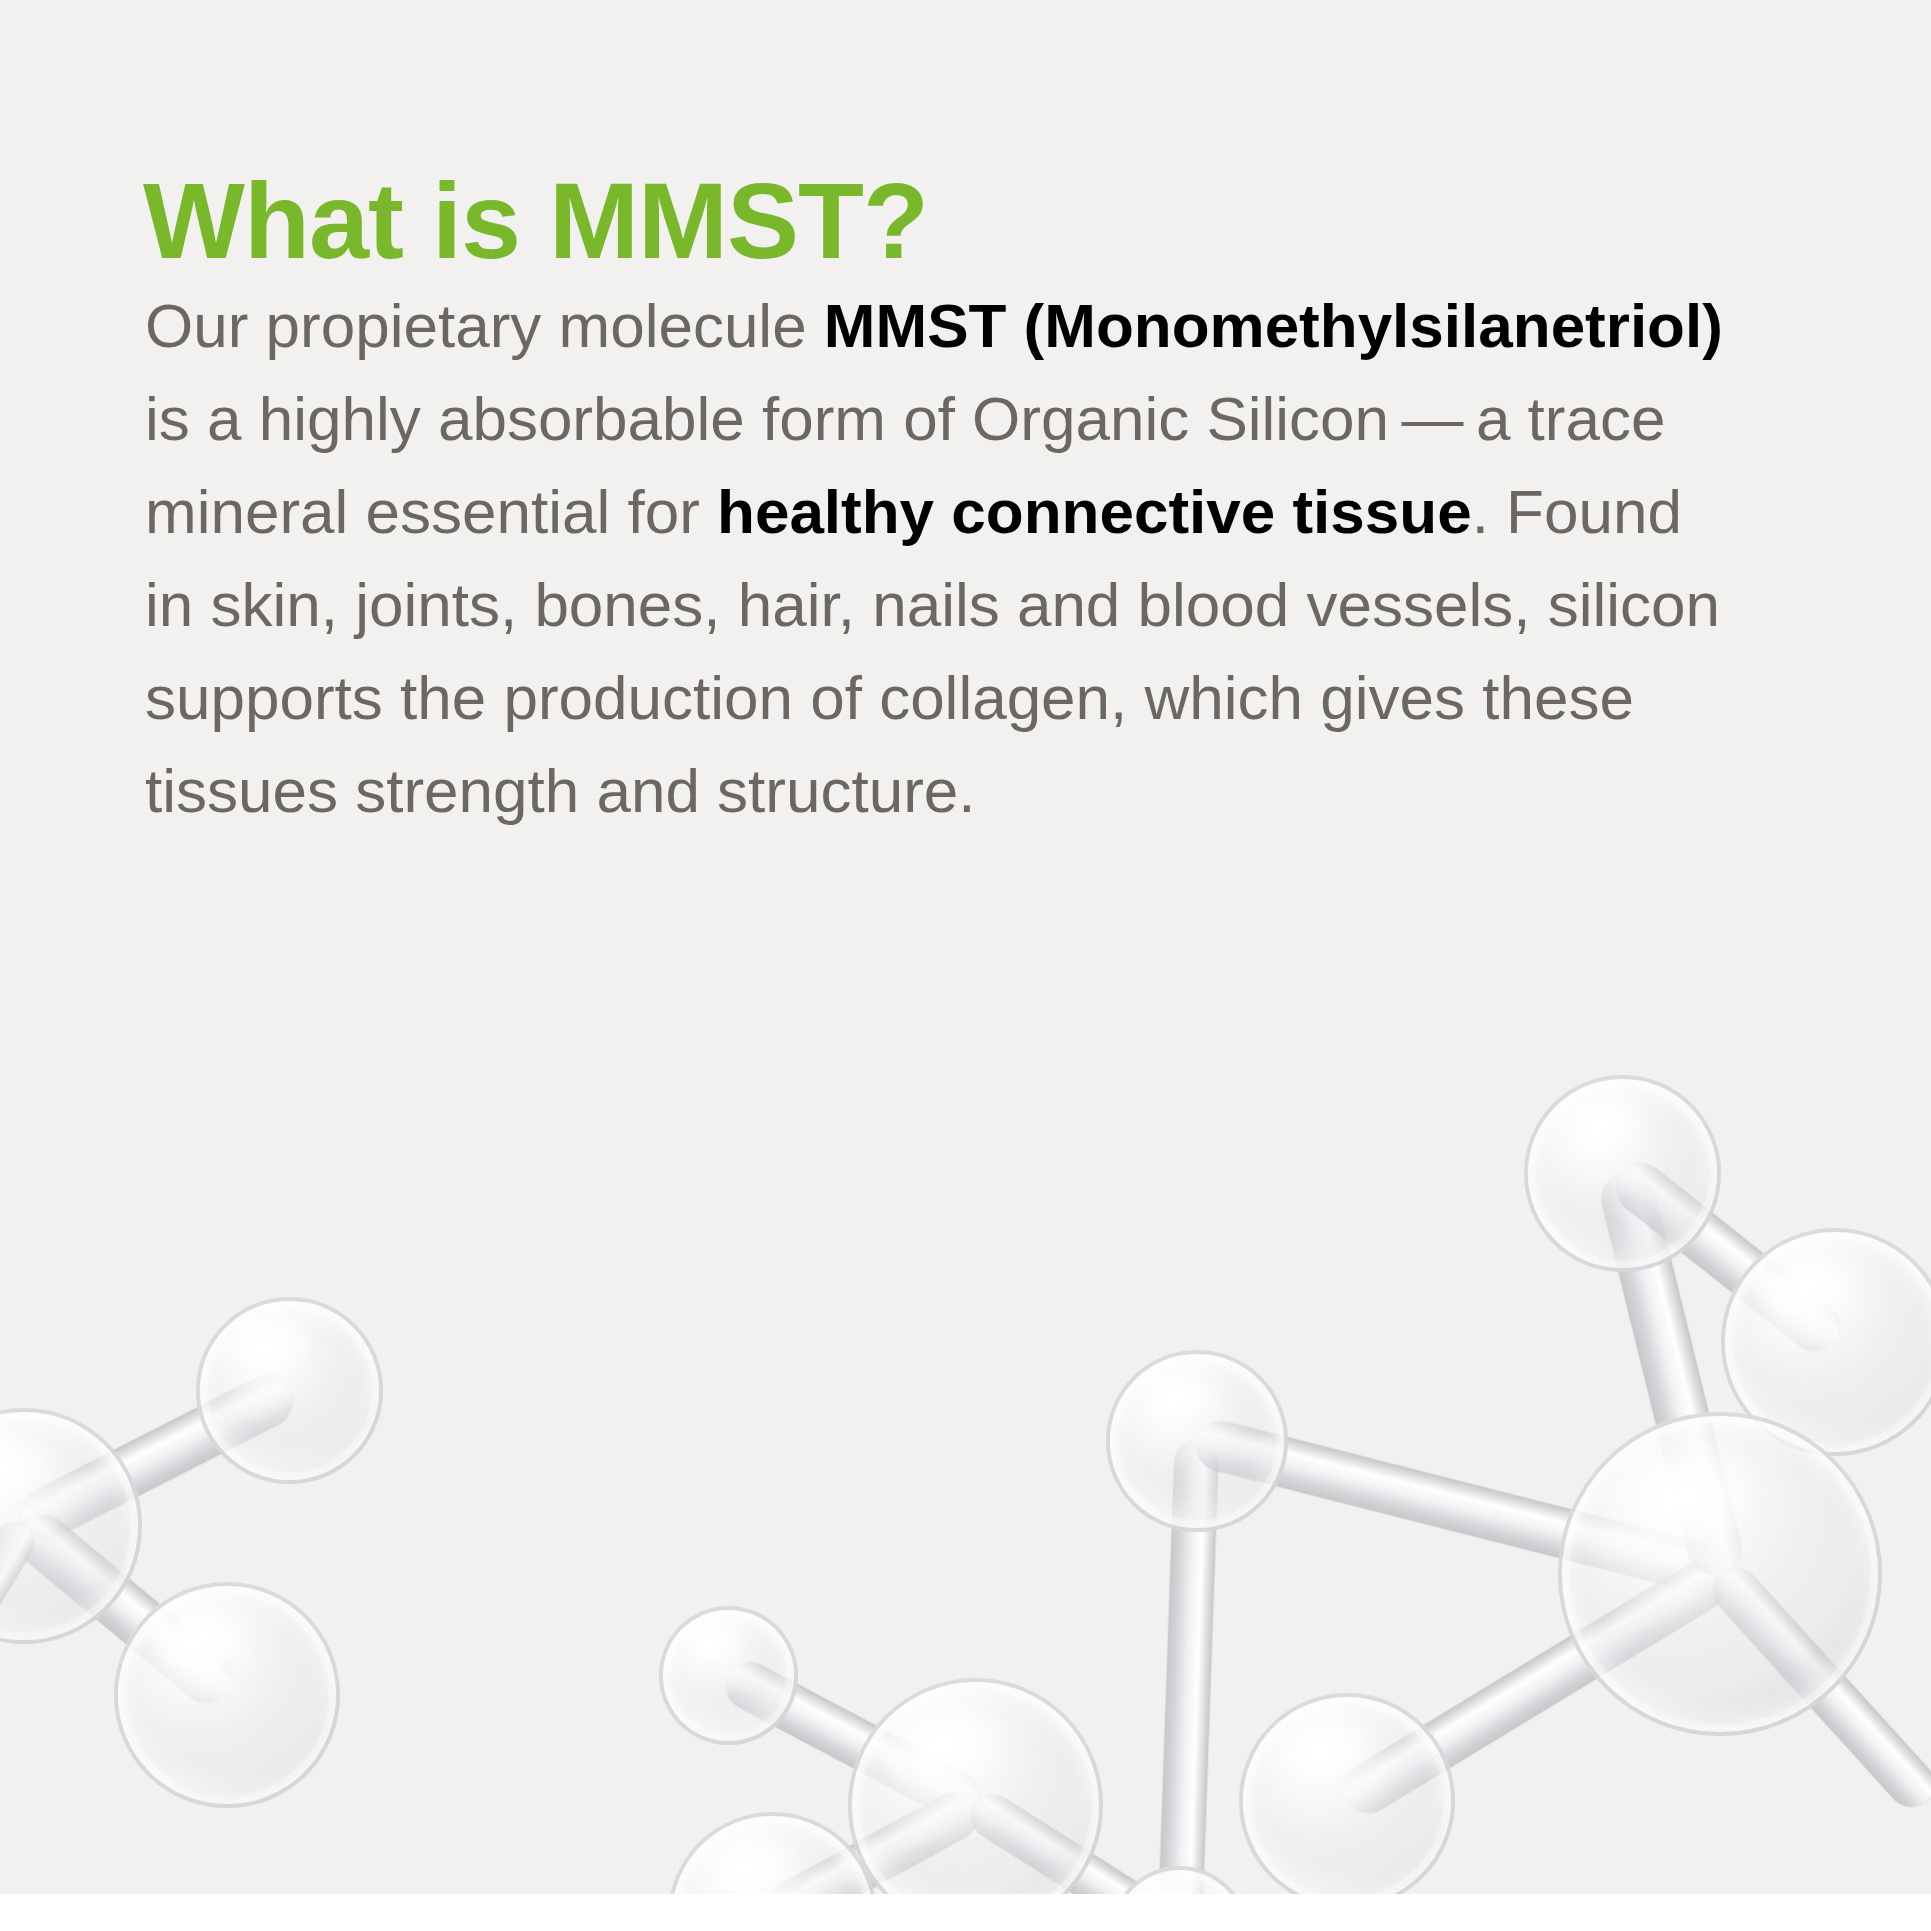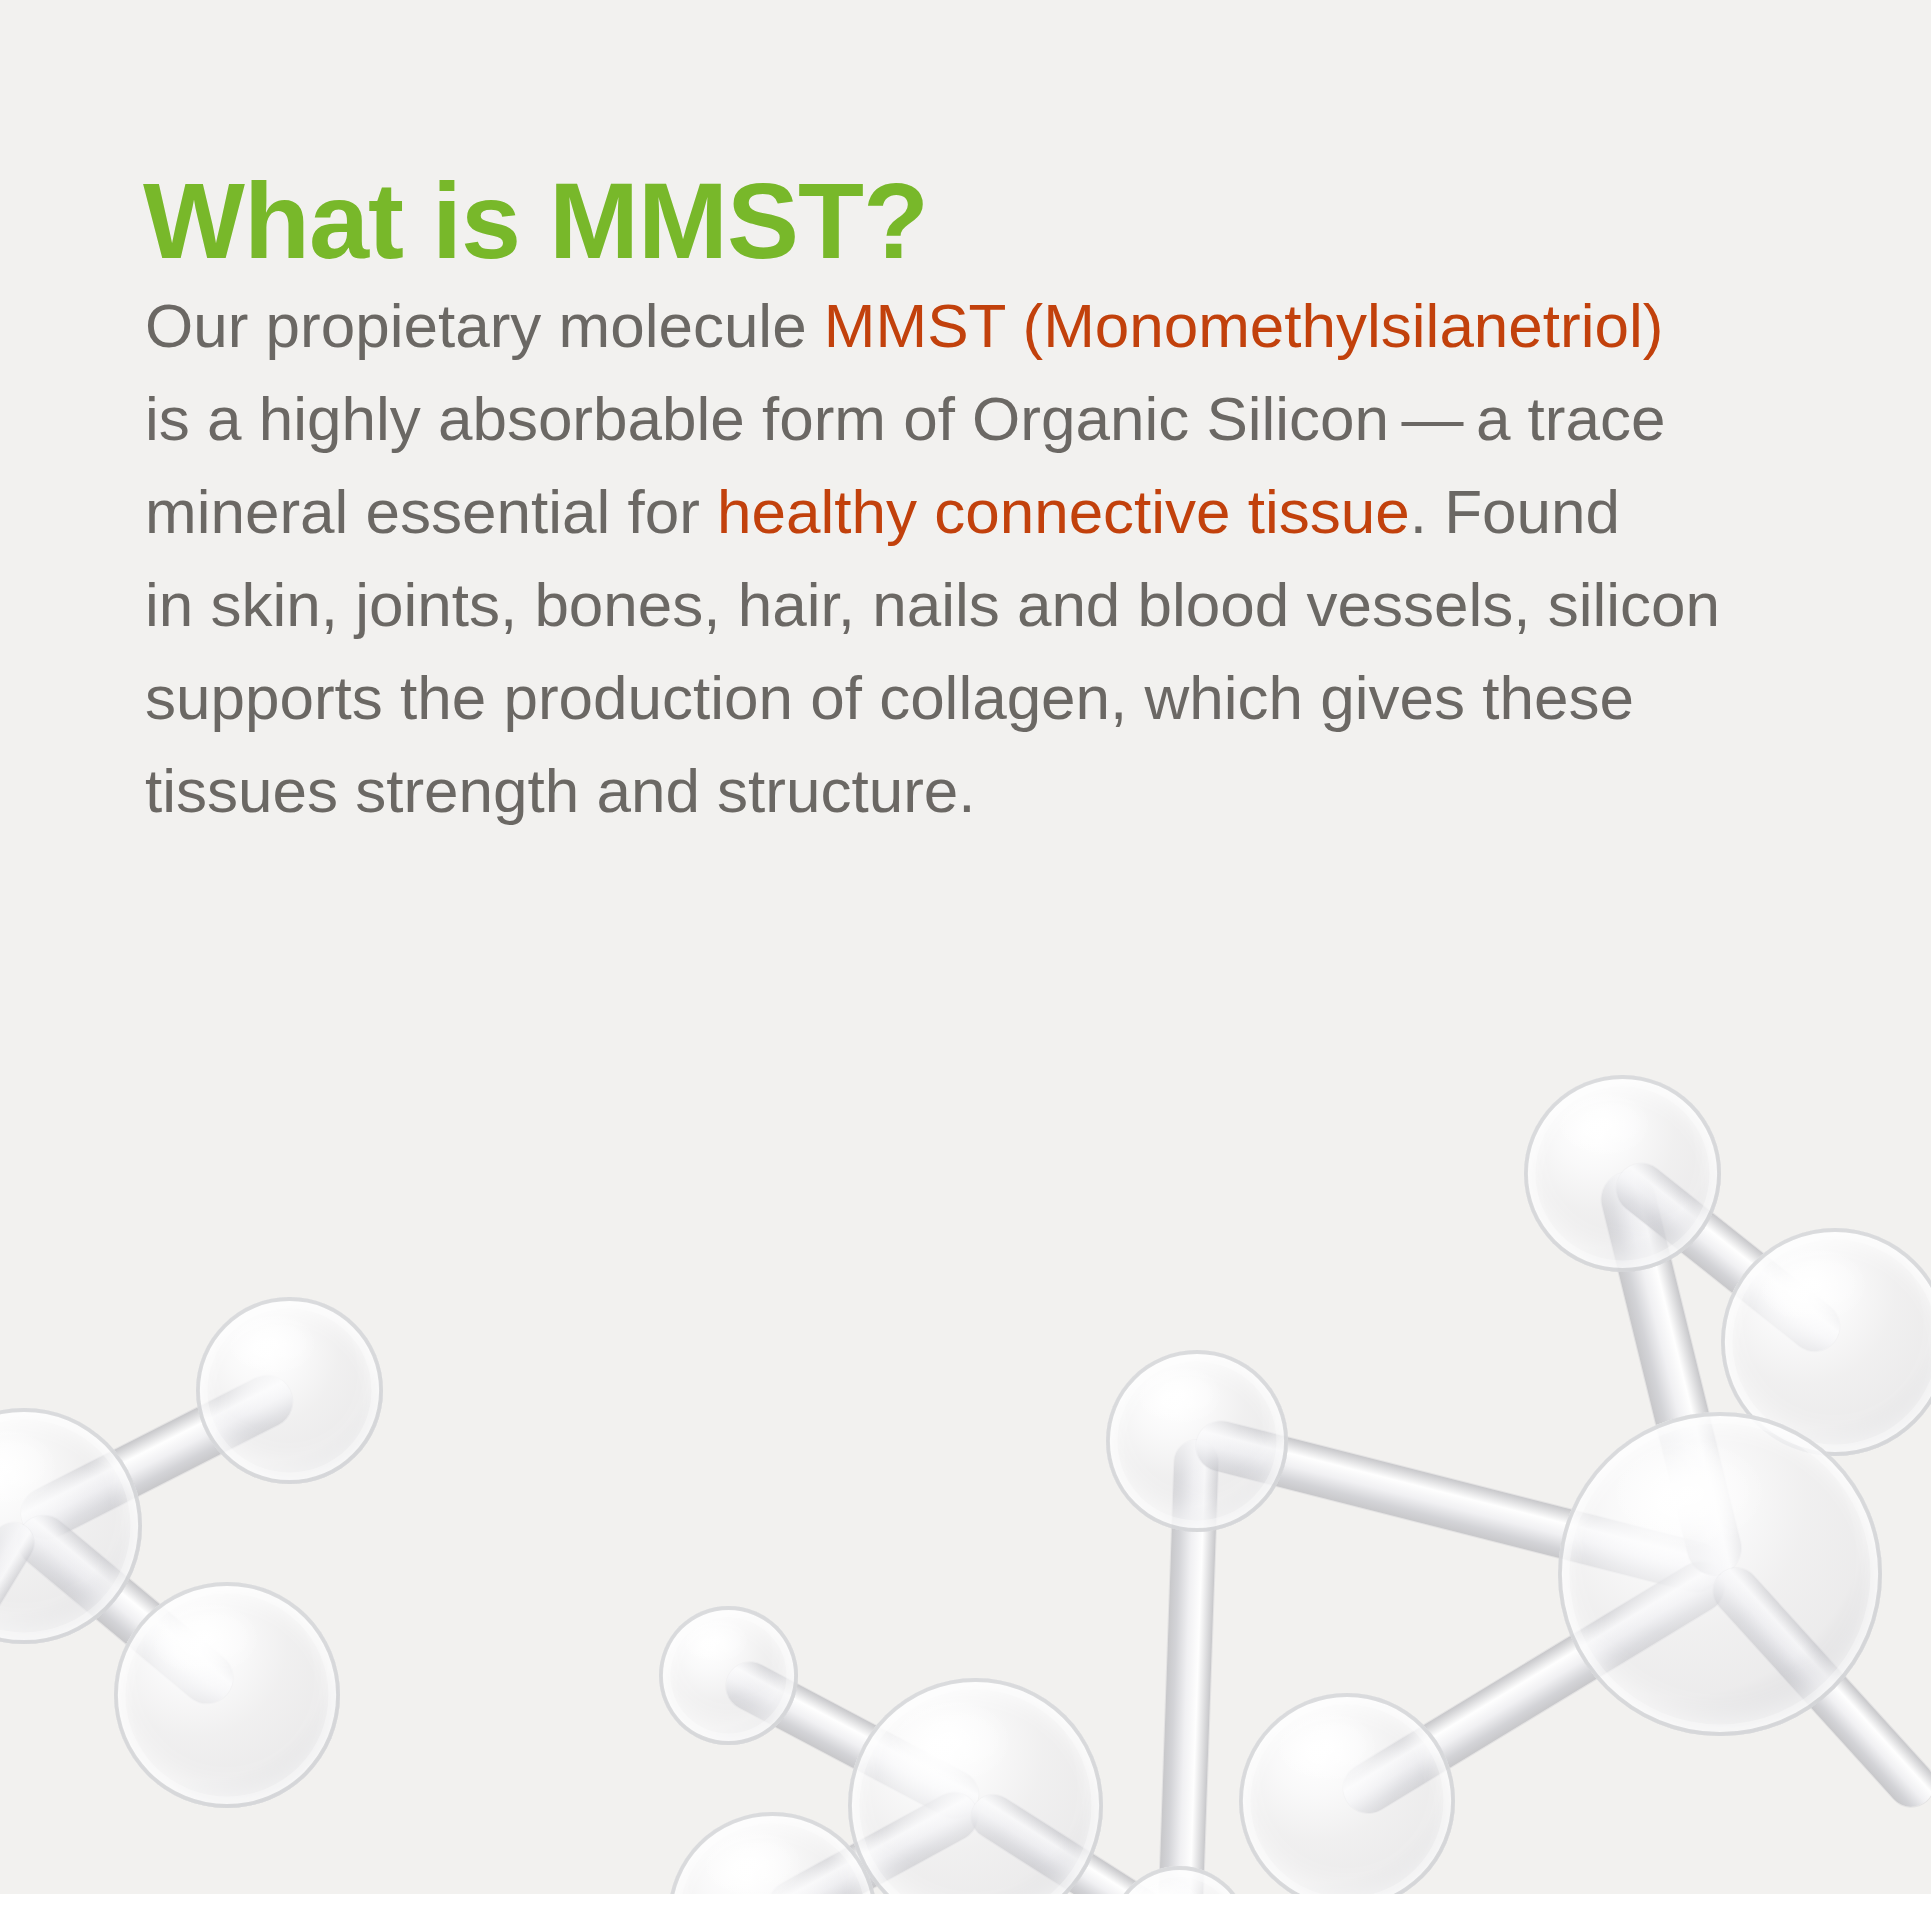--- a/index.html
+++ b/index.html
@@ -33,7 +33,7 @@
     letter-spacing: 0px;
   }
   .copy p { margin: 0 0 29px 0; }
-  .copy b { font-weight: 400; color: #c2410c; }
+  .copy b { font-weight: 700; color: #000000; }
 
   
   .molecule {

